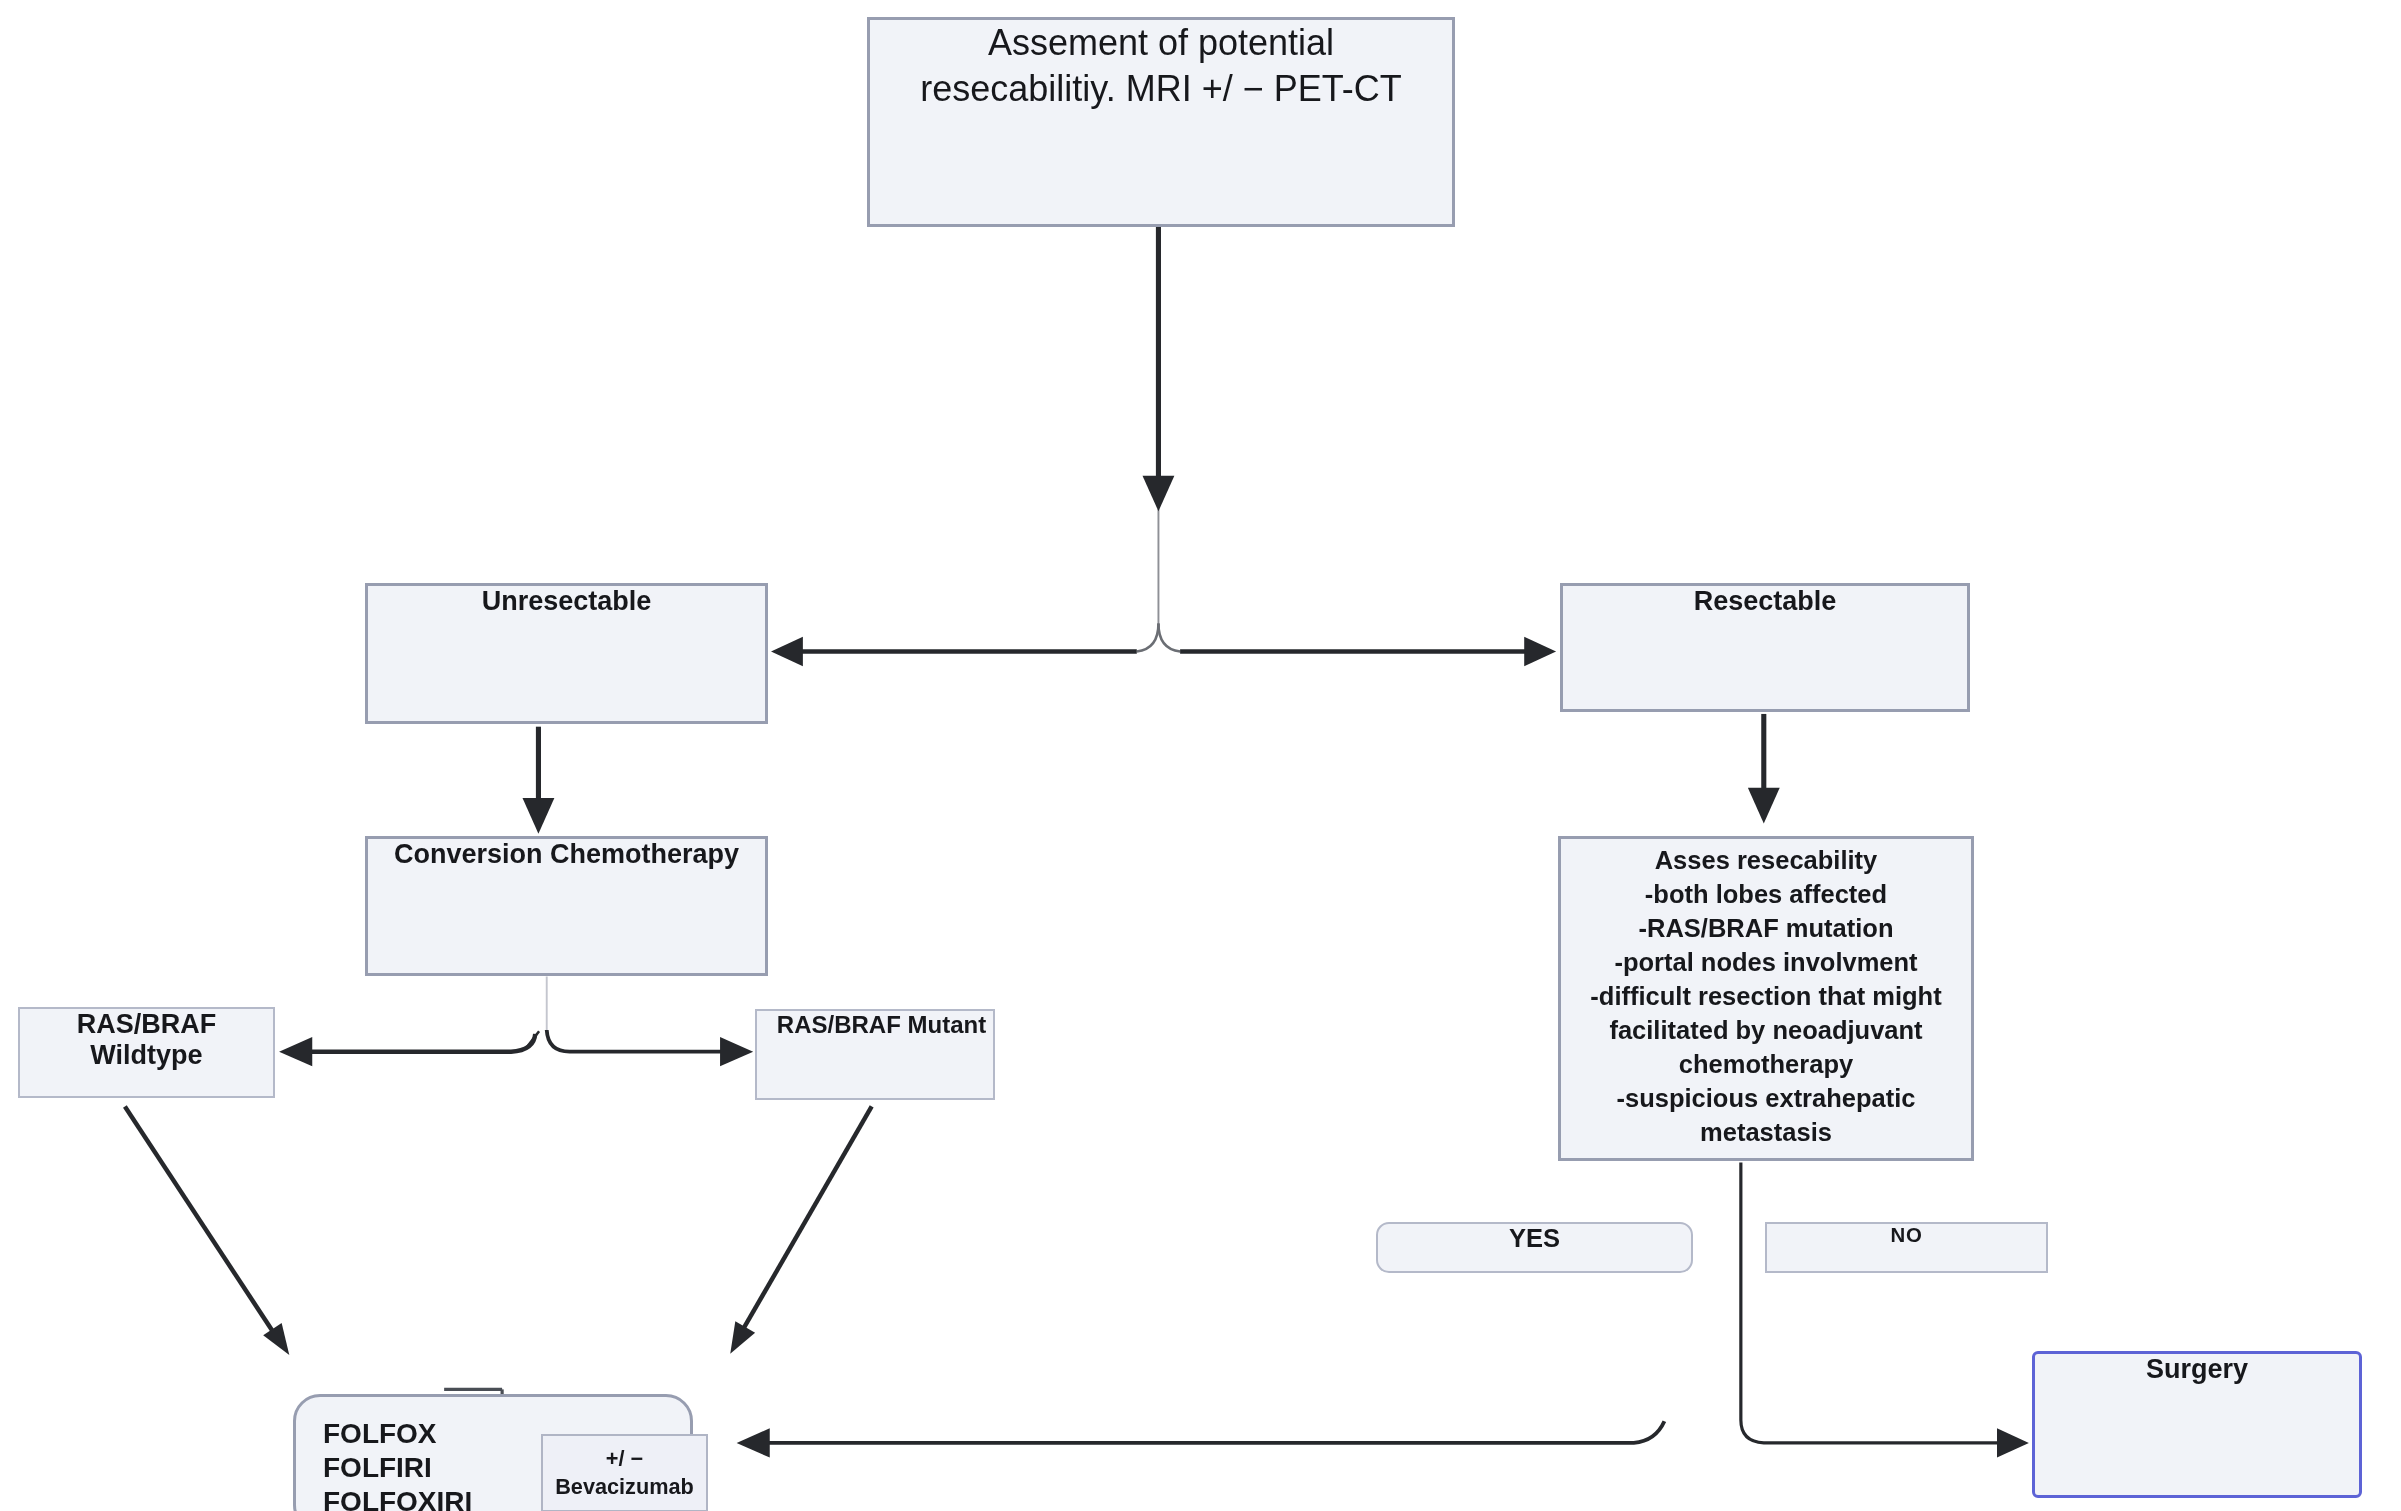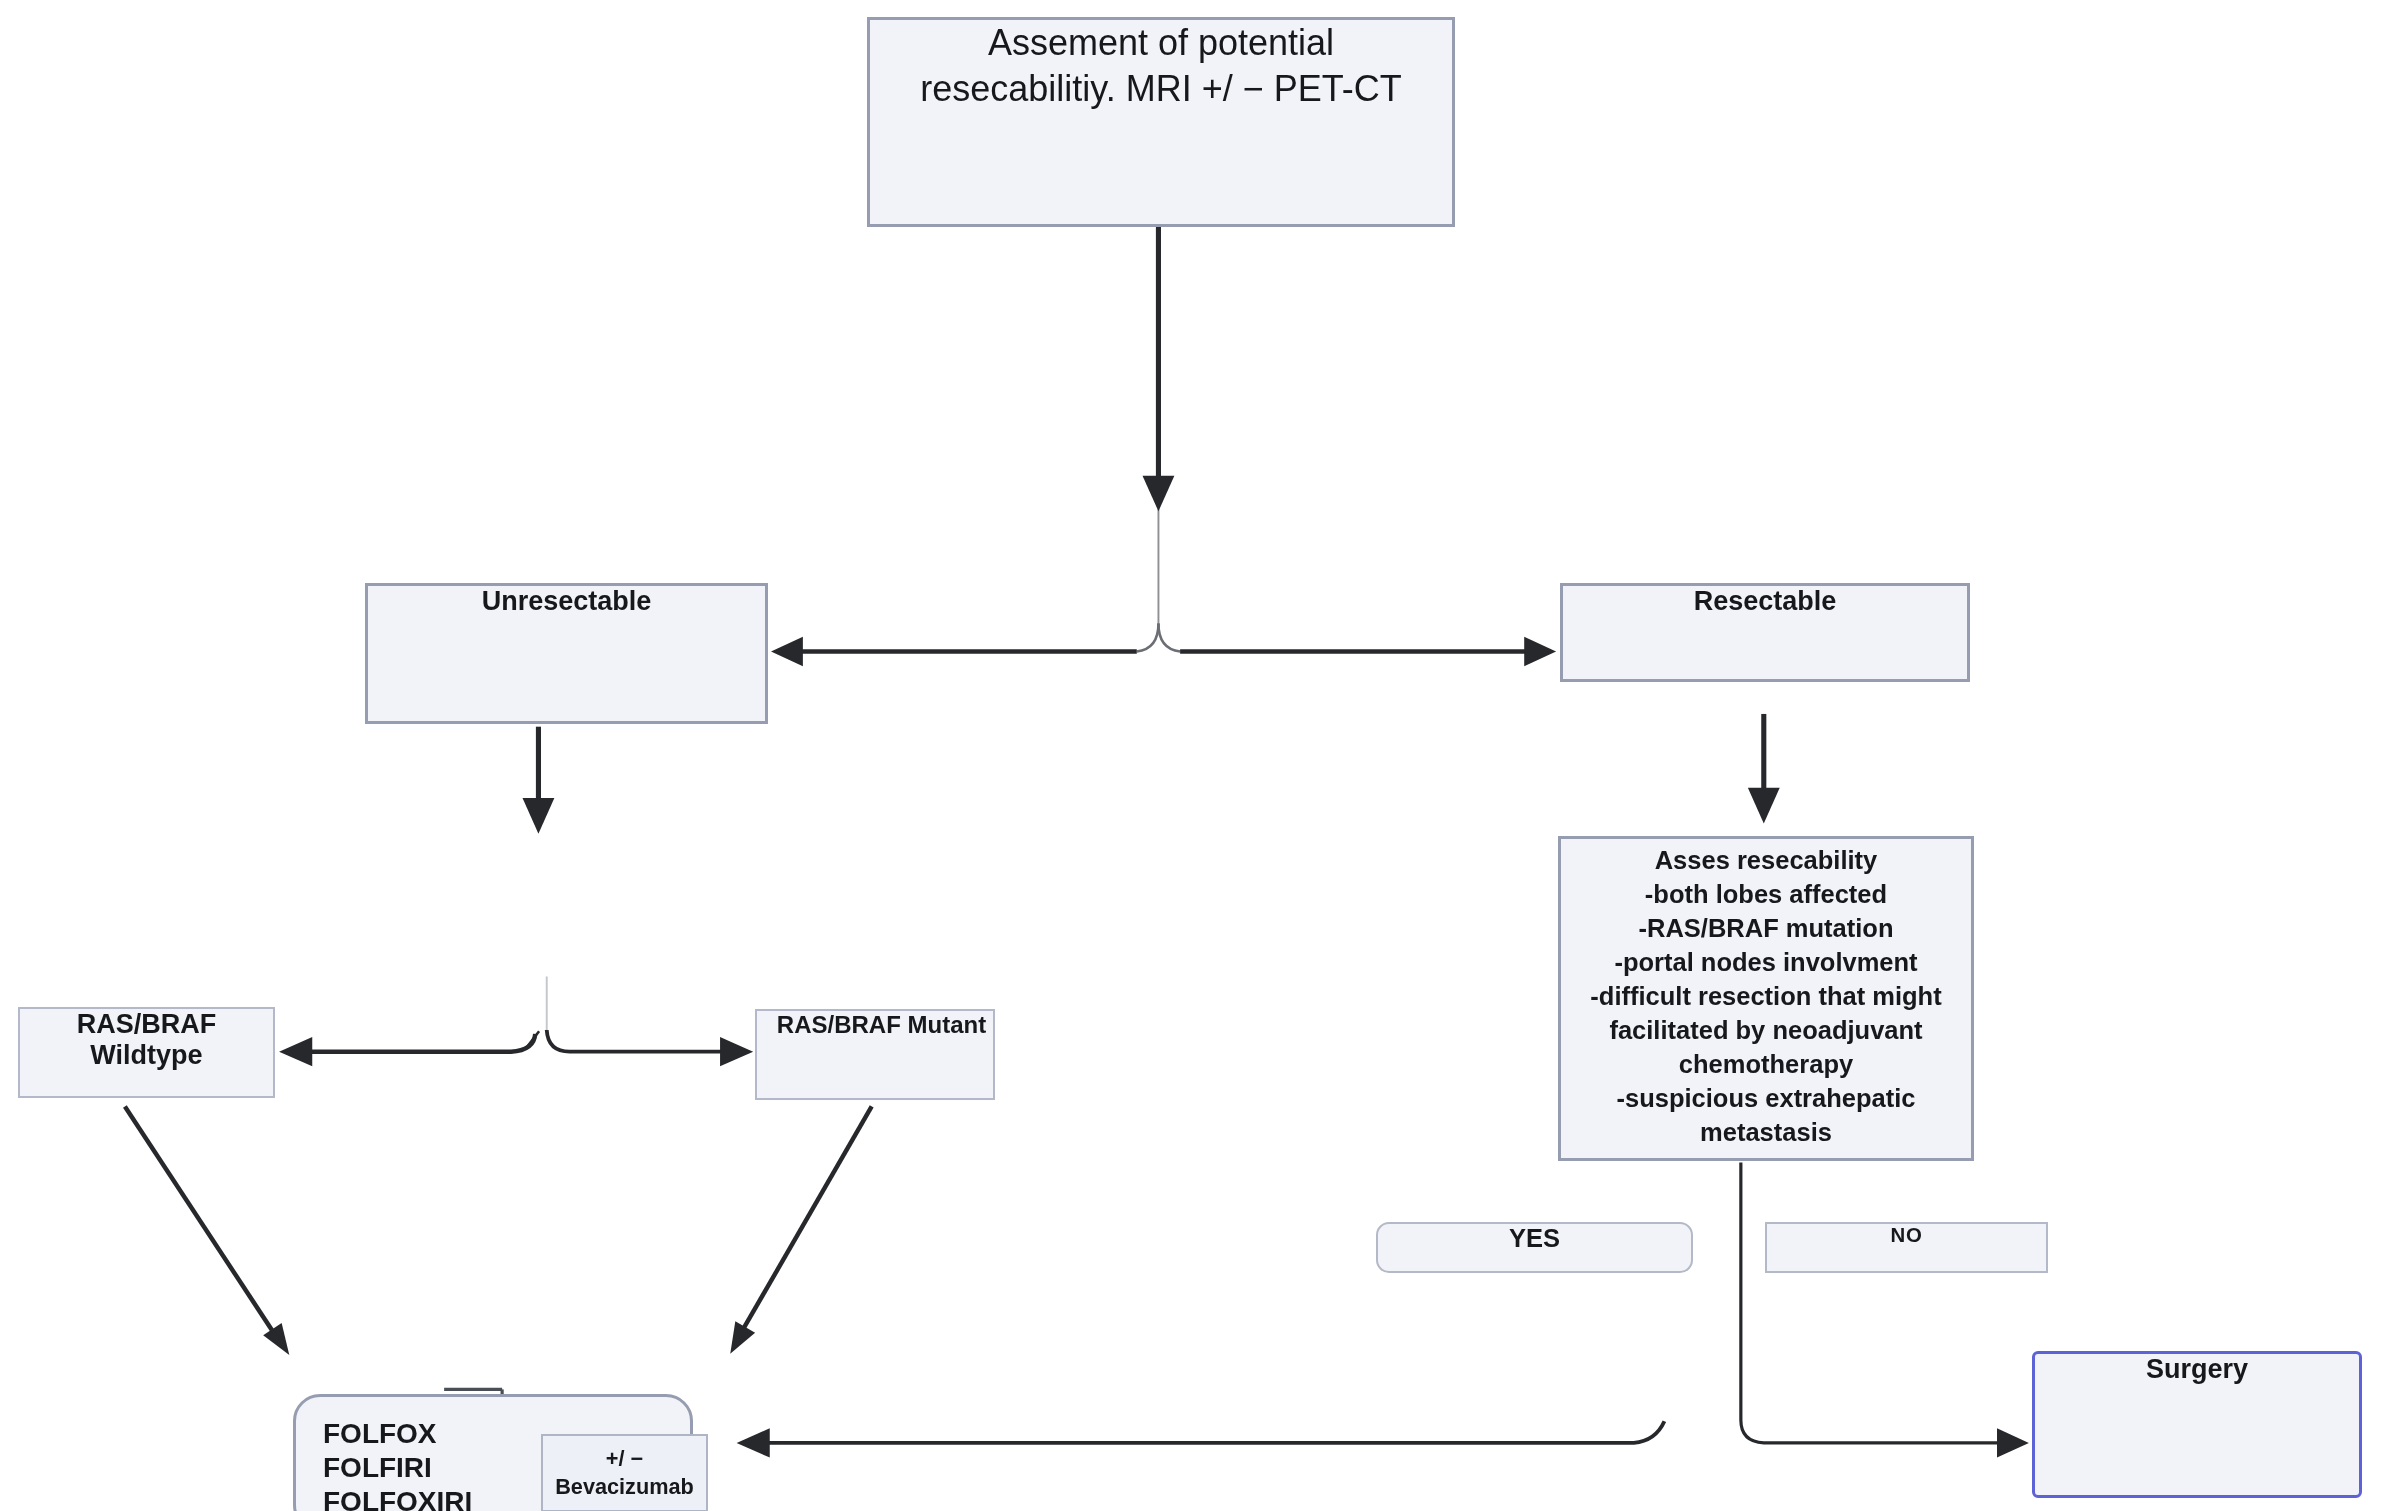--- a/index.html
+++ b/index.html
@@ -98,7 +98,7 @@
     <span>Unresectable</span>
   </div>
 
-  <div class="node lbl42" style="left:1560px;top:583px;width:410px;height:99px;">
+  <div class="node lbl42" style="left:1560px;top:583px;width:410px;height:129px;">
     <span>Resectable</span>
   </div>
 

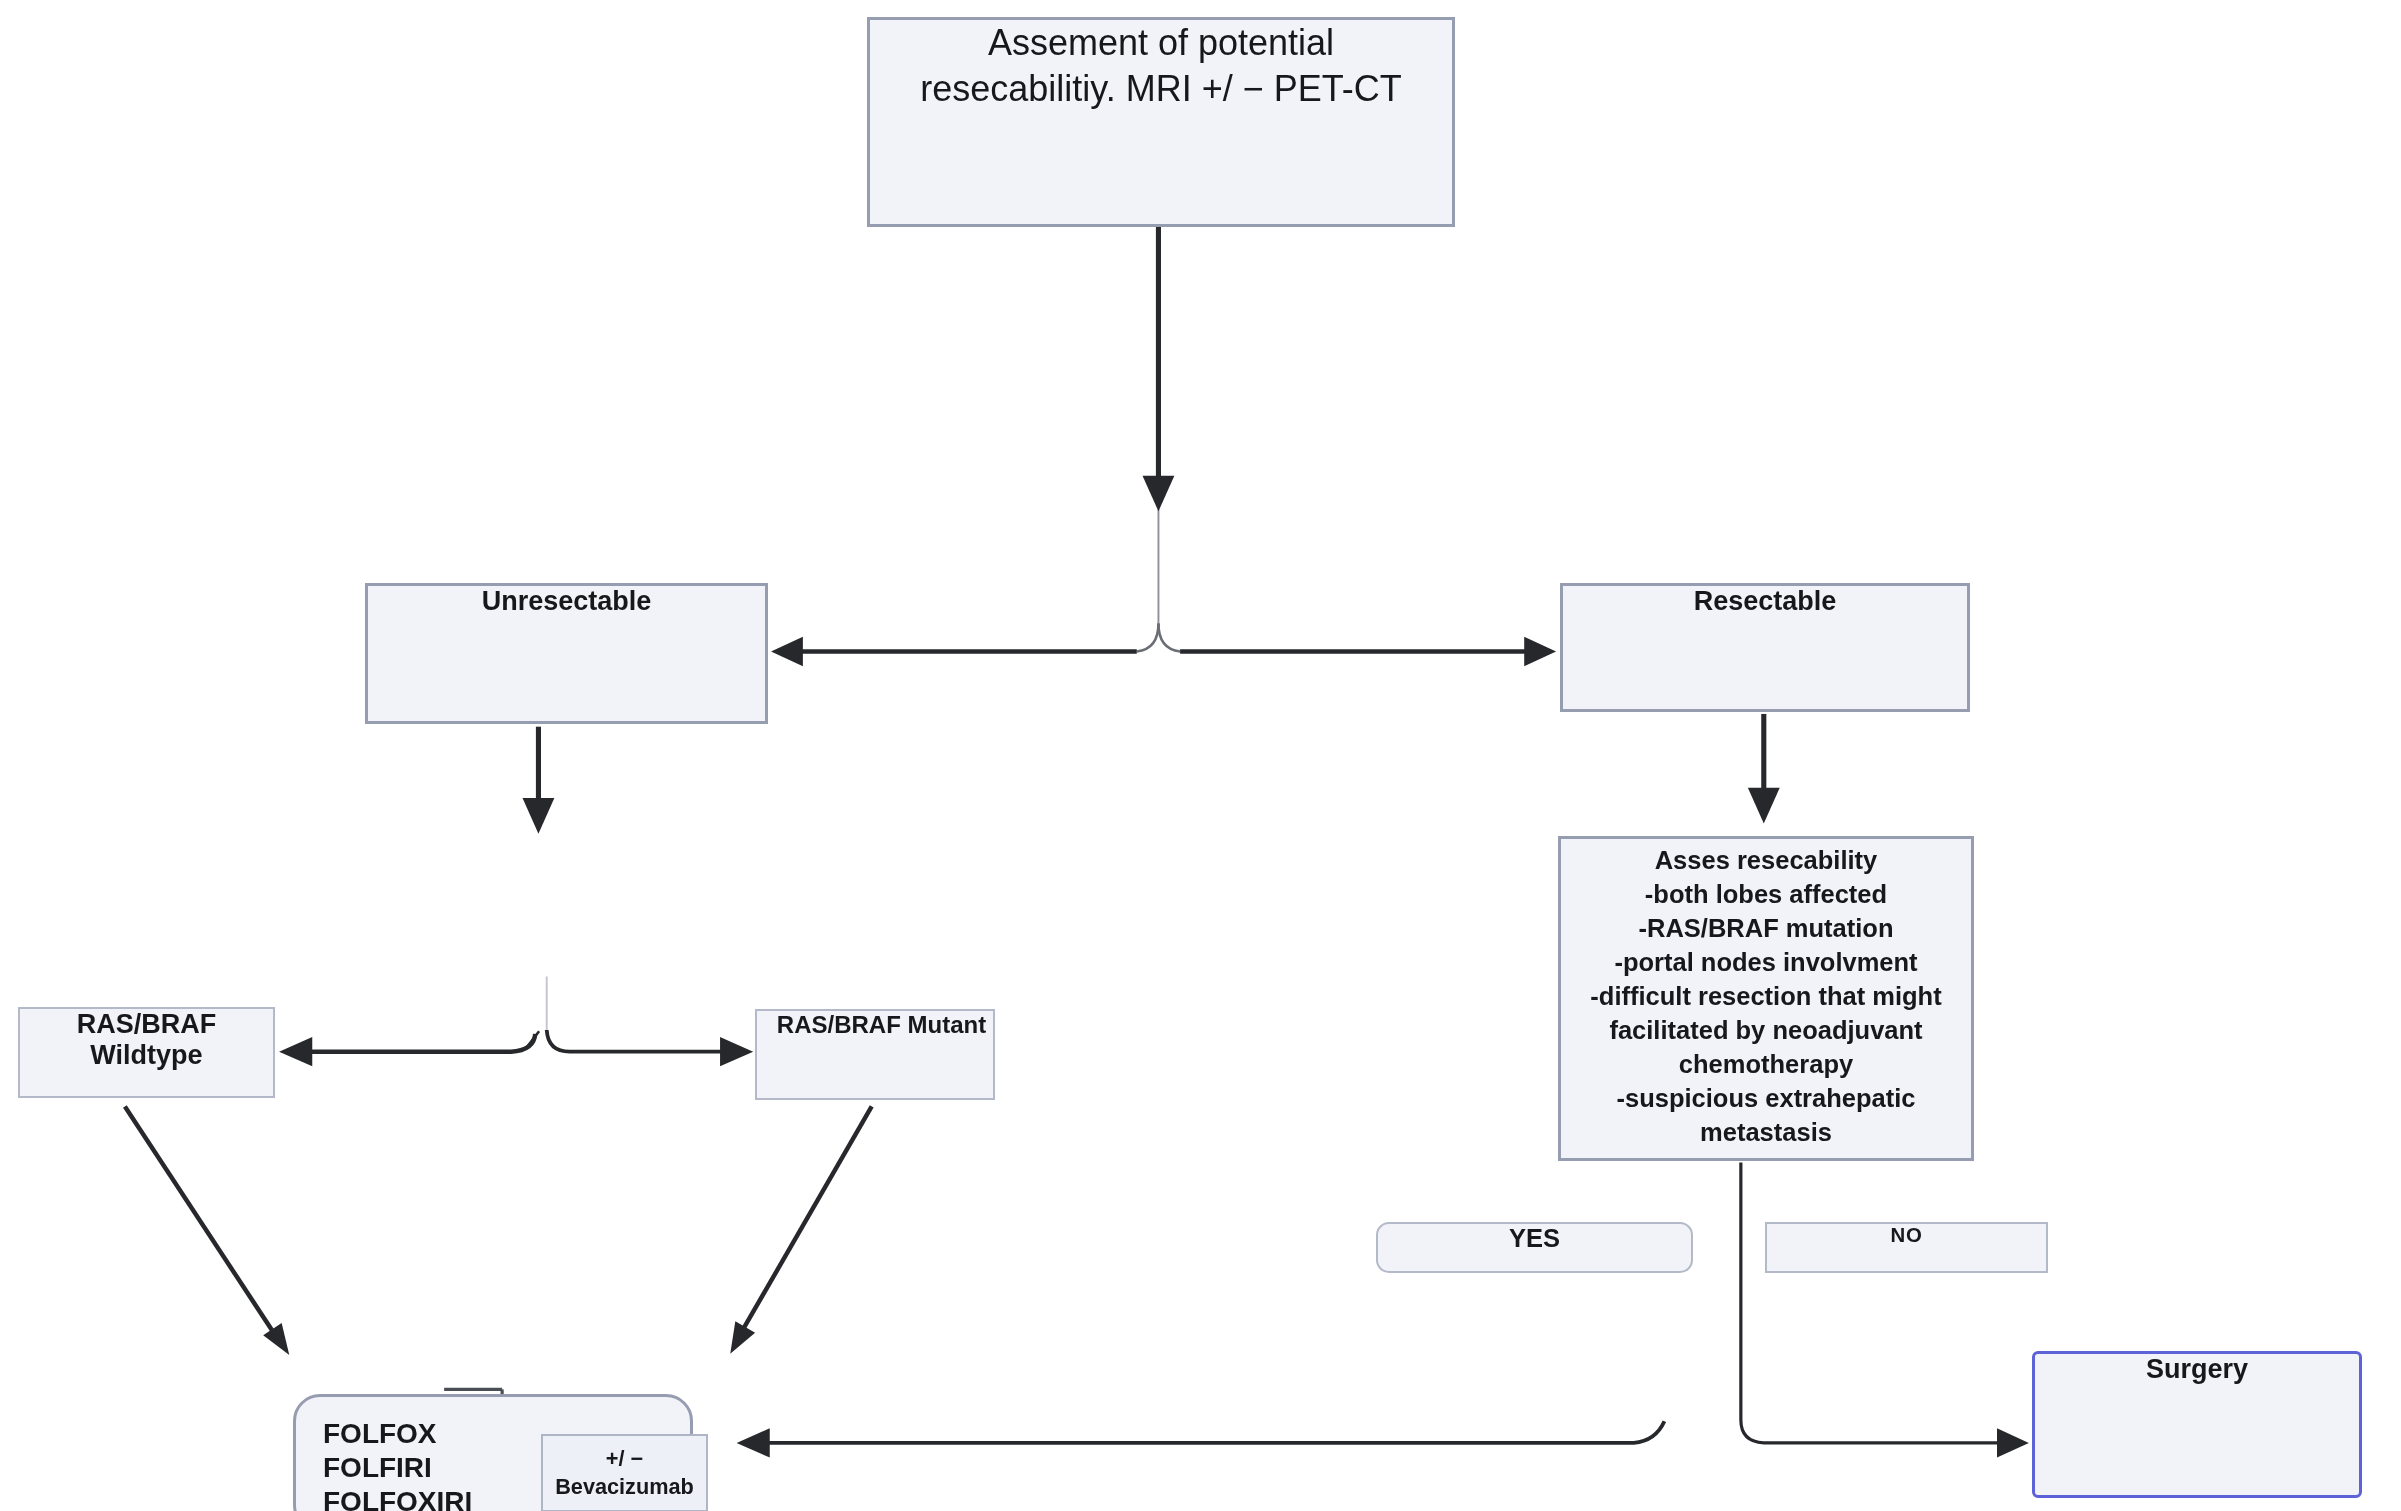--- a/index.html
+++ b/index.html
@@ -102,6 +102,9 @@
     <span>Resectable</span>
   </div>
 
+  <div class="node lbl42" style="left:365px;top:836px;width:403px;height:140px;">
+    <span>Conversion Chemotherapy</span>
+  </div>
 
   <div class="node light lbl42" style="left:18px;top:1007px;width:257px;height:91px;">
     <span class="ln">RAS/BRAF</span>

